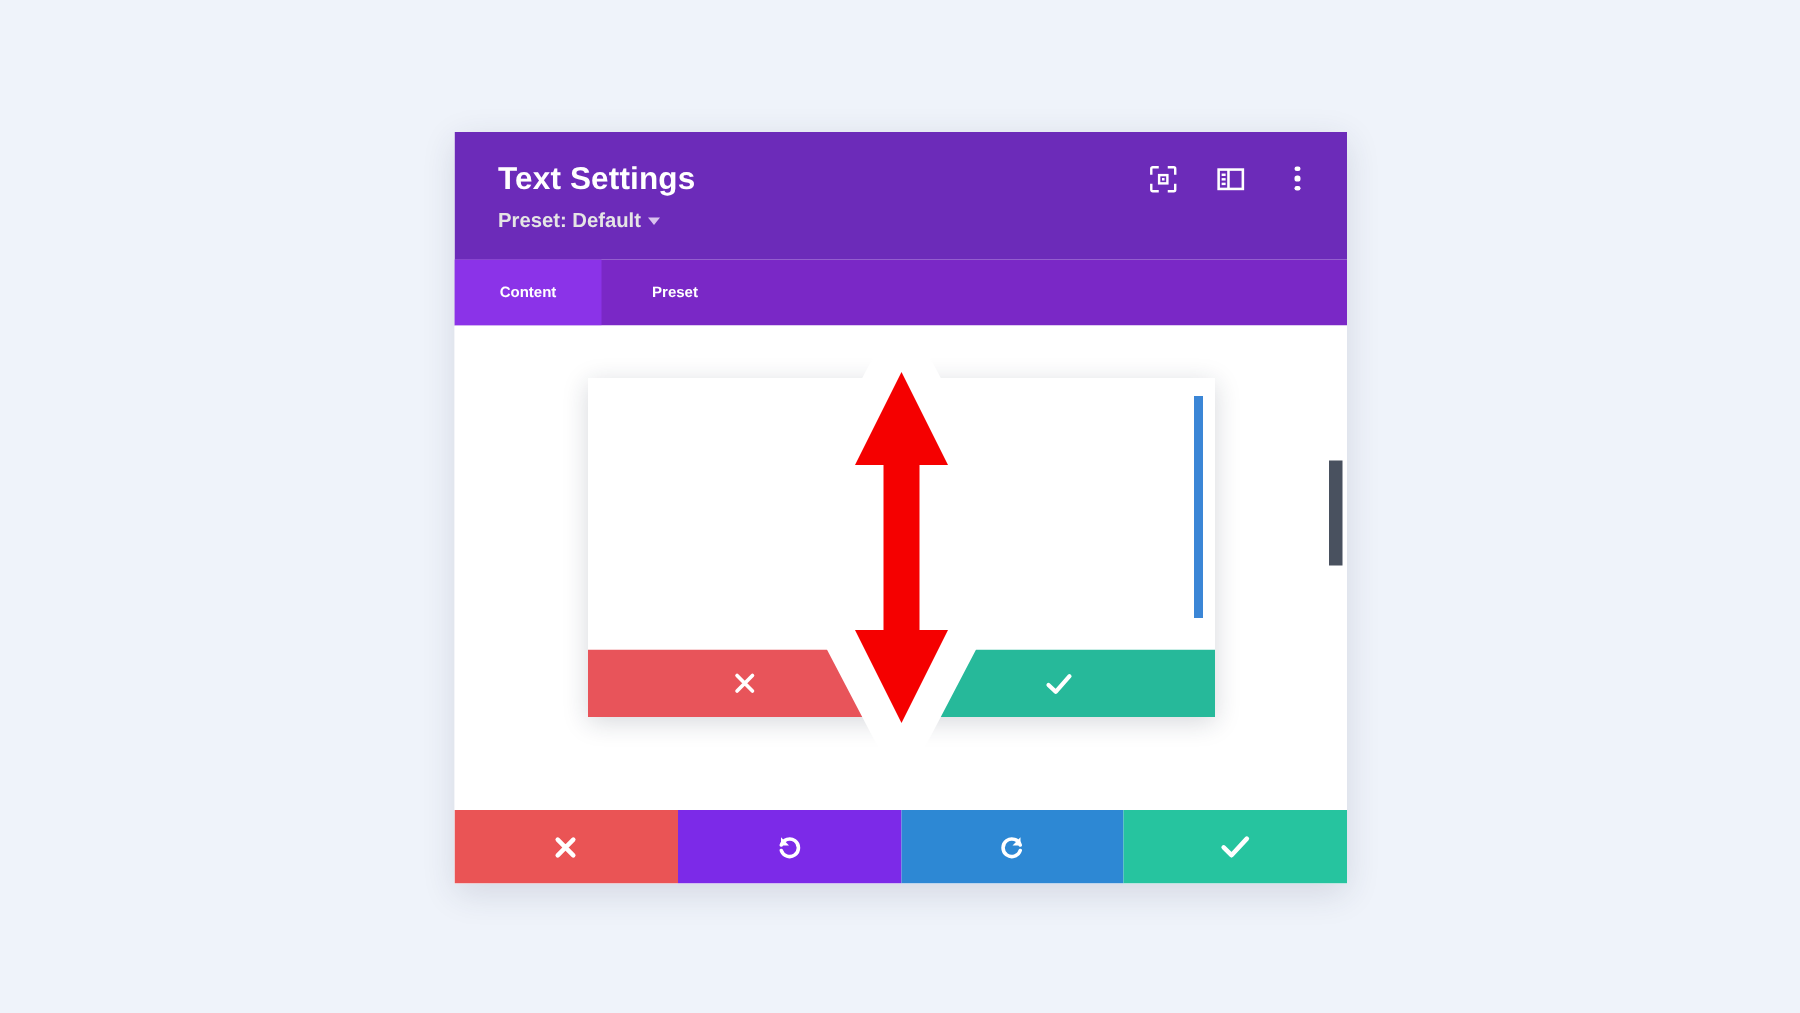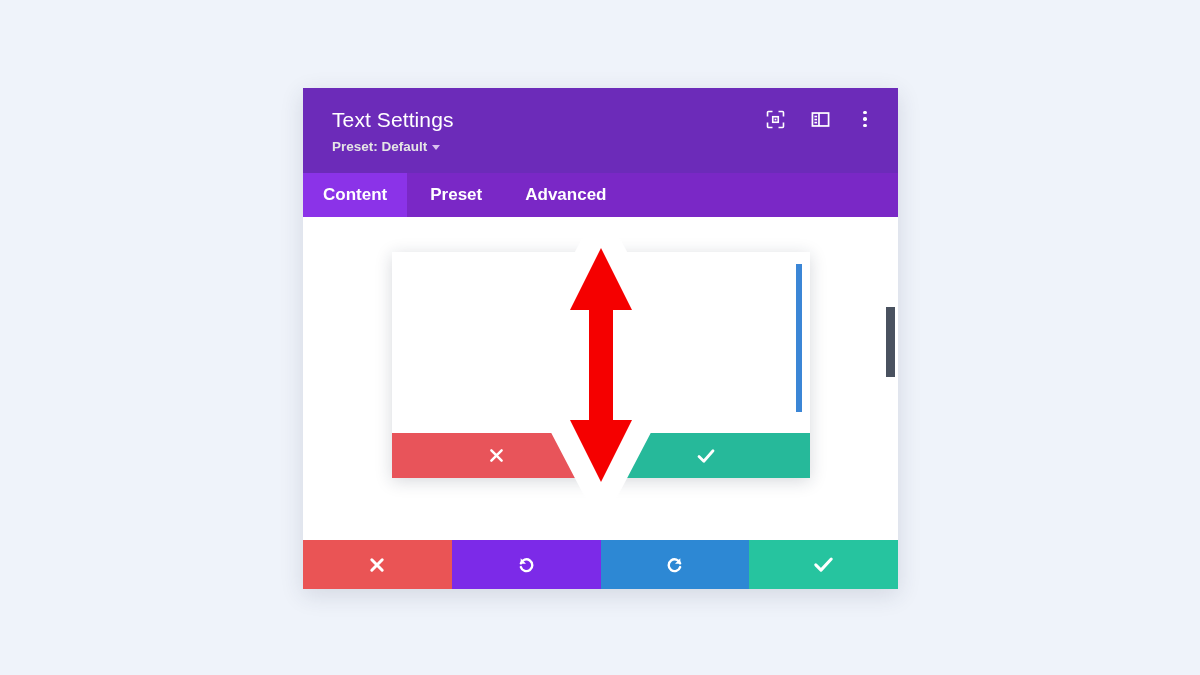--- a/index.html
+++ b/index.html
@@ -43,7 +43,7 @@
   .panel-title {
     color: #ffffff;
     font-size: 21px;
-    font-weight: normal;
+    font-weight: bold;
     line-height: 24px;
     letter-spacing: 0.1px;
   }

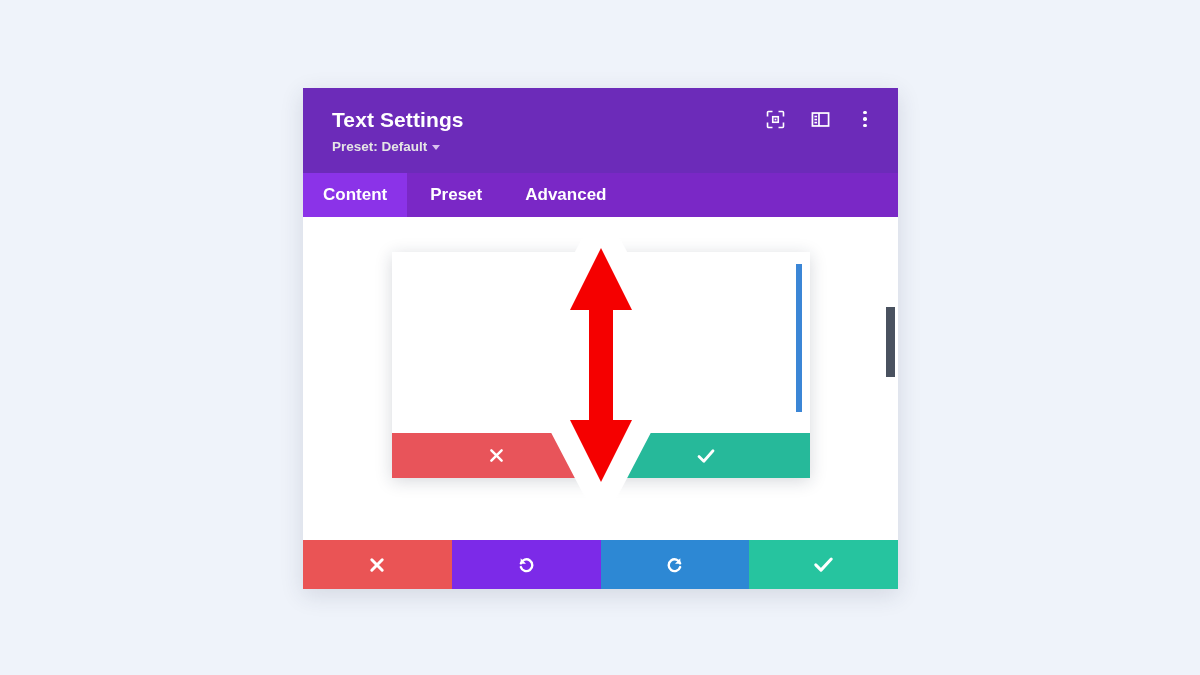--- a/index.html
+++ b/index.html
@@ -118,7 +118,7 @@
     align-items: center;
     justify-content: center;
     color: #ffffff;
-    font-size: 17px;
+    font-size: 10px;
     font-weight: bold;
     cursor: pointer;
     padding: 0 20px;

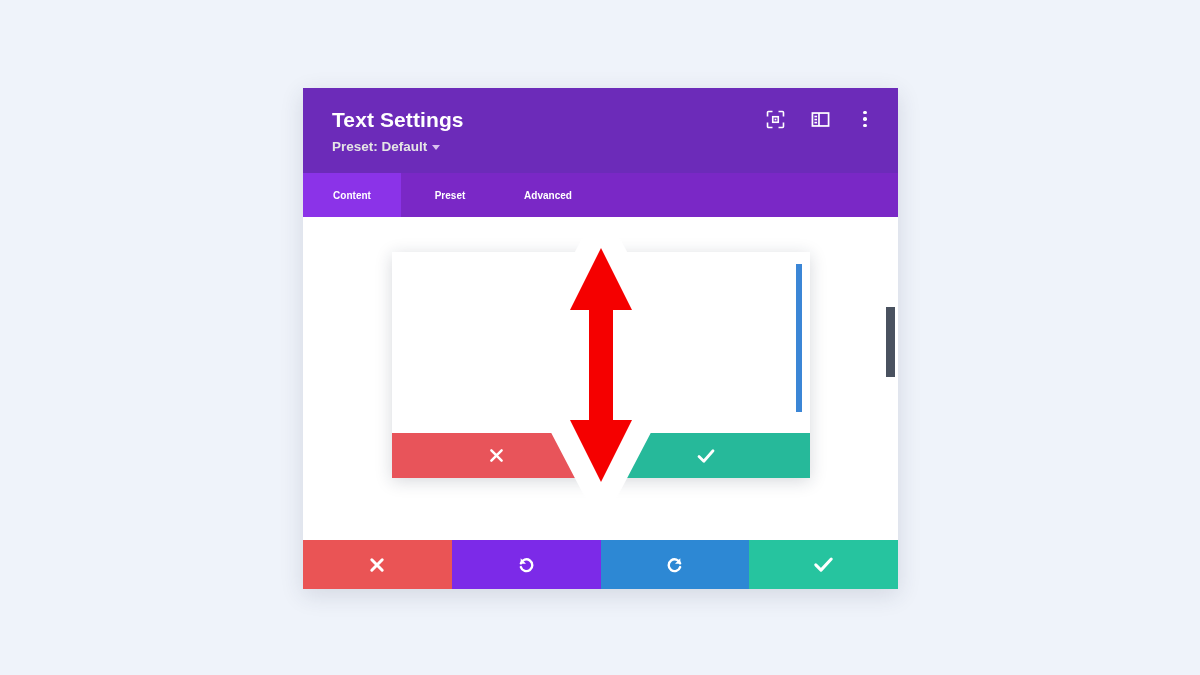--- a/index.html
+++ b/index.html
@@ -279,7 +279,6 @@
   <div class="tabbar">
     <div class="tab active">Content</div>
     <div class="tab">Preset</div>
-    <div class="tab">Advanced</div>
   </div>
 
   <div class="panel-body">

